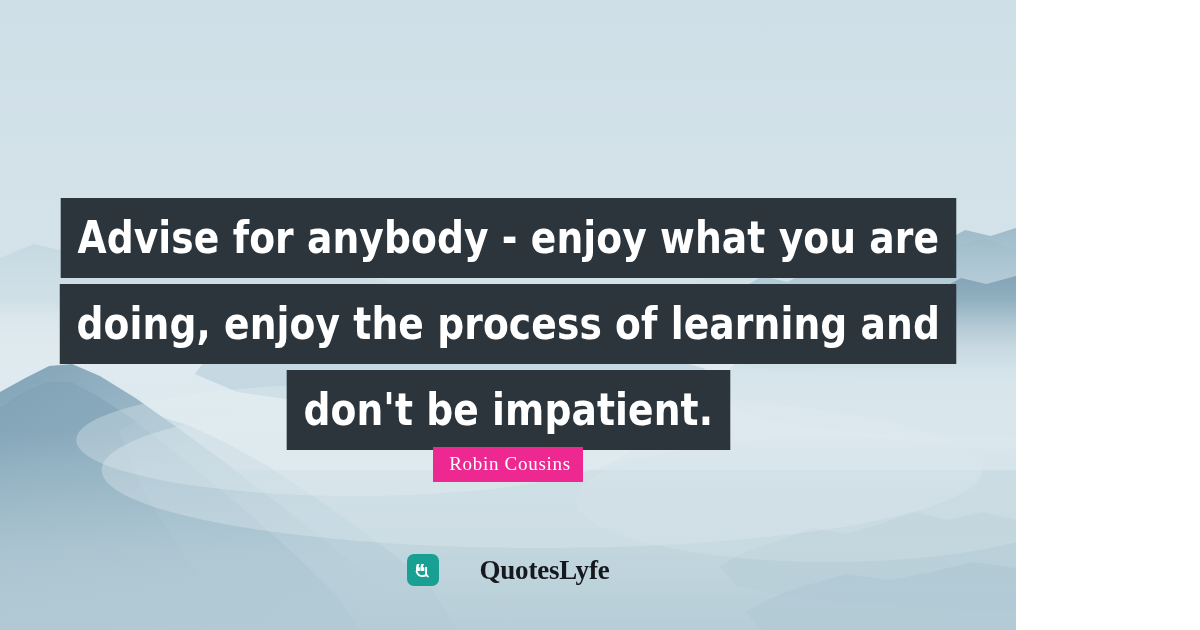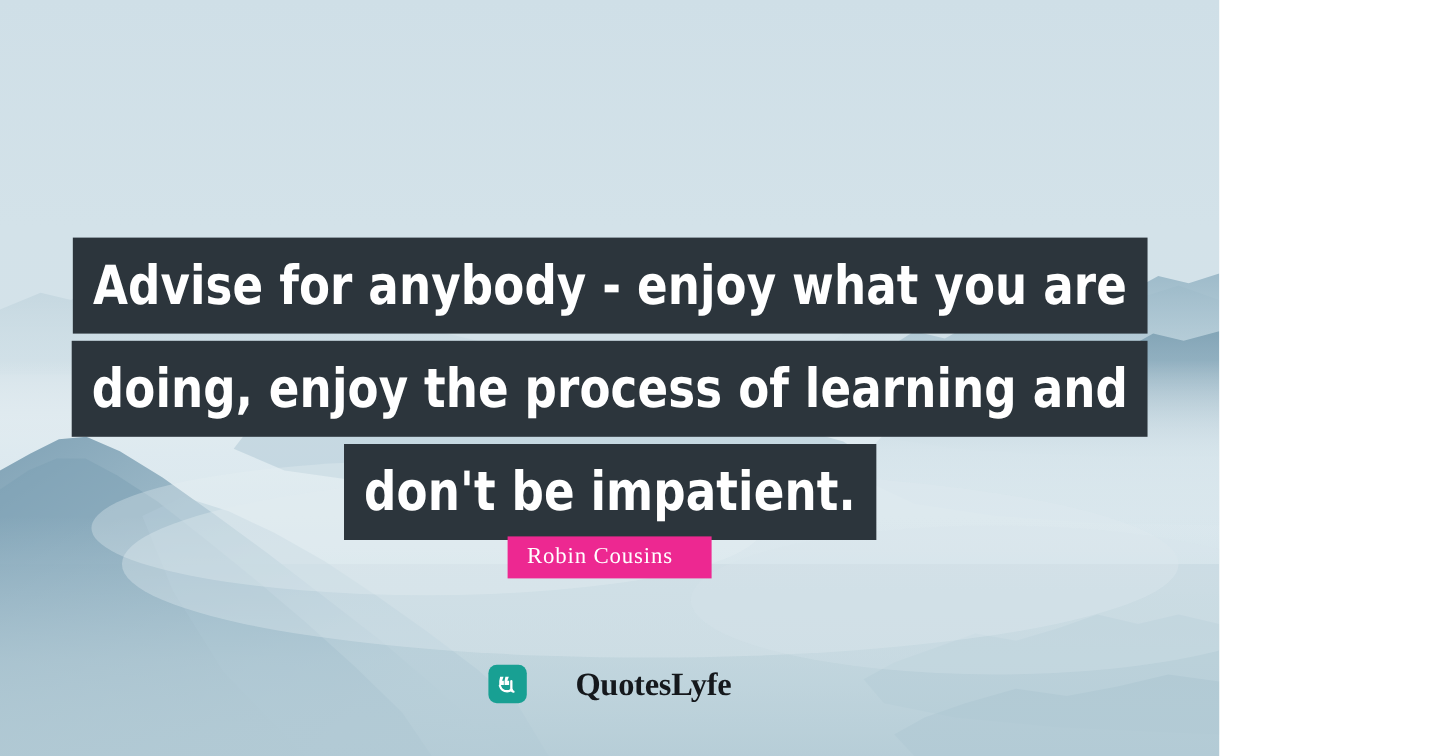--- a/index.html
+++ b/index.html
@@ -70,7 +70,7 @@
     font-size: 19px;
     font-weight: 400;
     letter-spacing: 0.7px;
-    padding: 6px 32px 7px 16px;
+    padding: 6px 12px 7px 16px;
     white-space: nowrap;
   }
 

